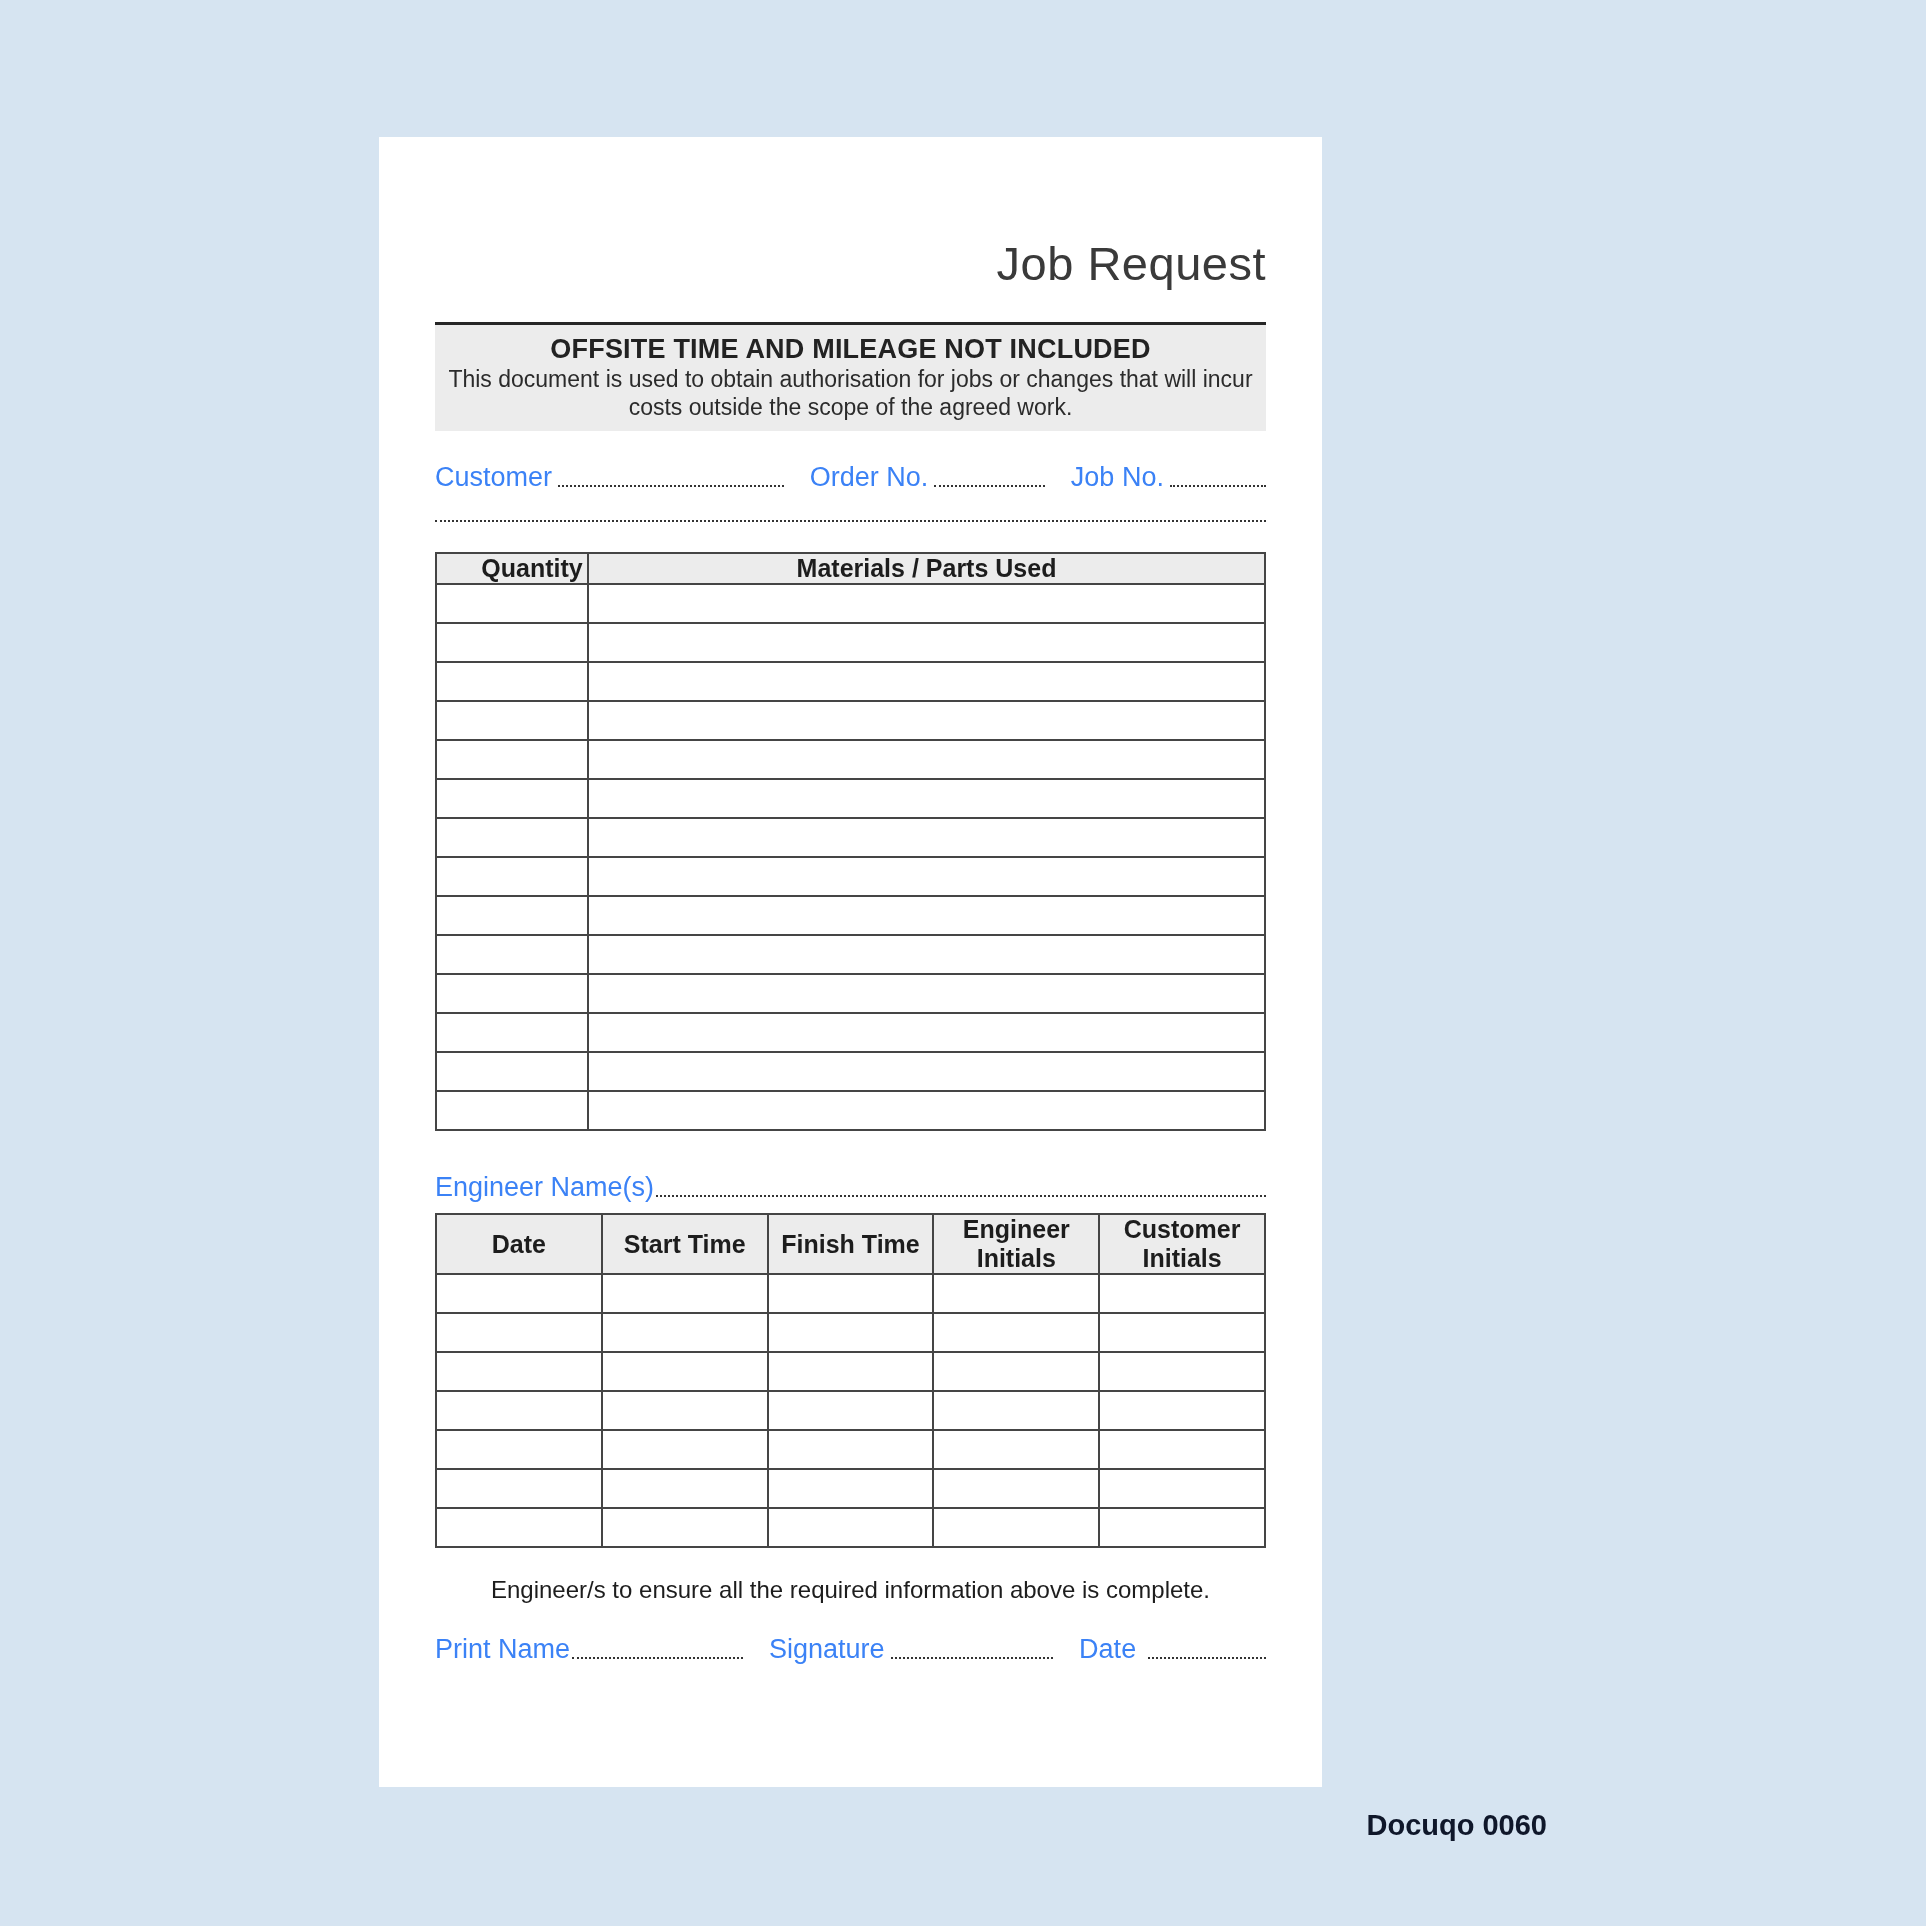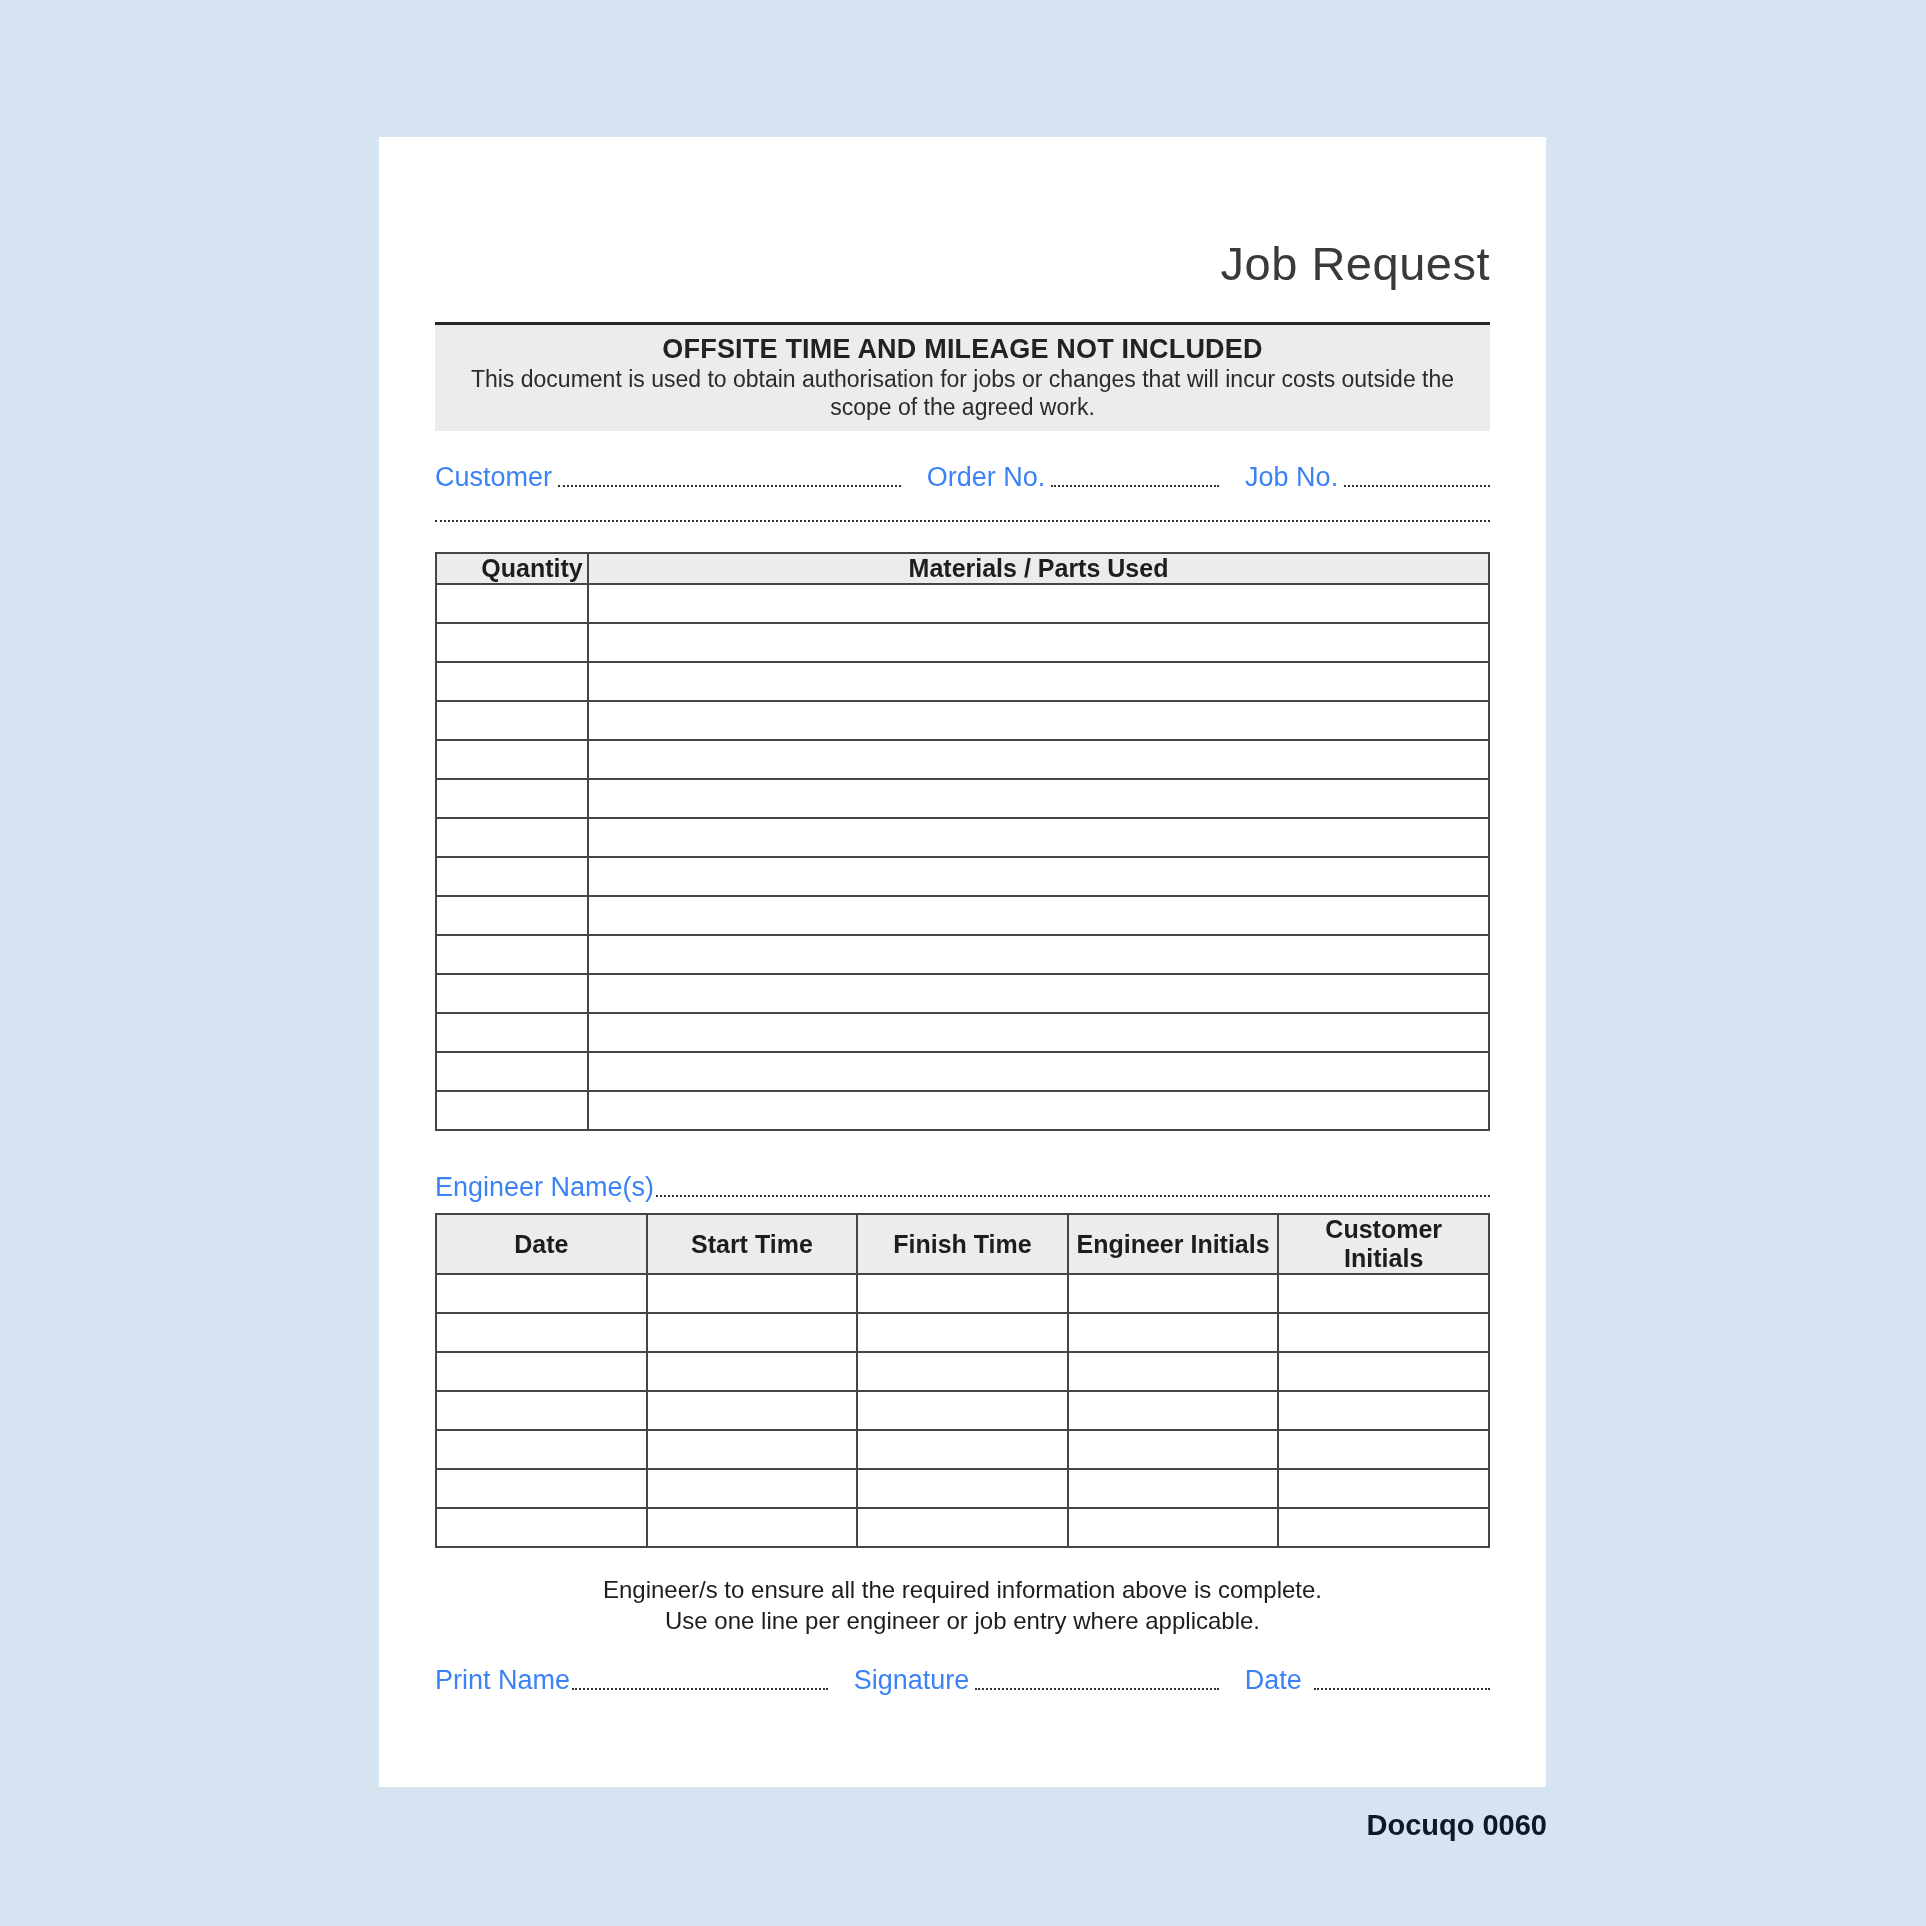--- a/index.html
+++ b/index.html
@@ -13,7 +13,7 @@
   .canvas{position:relative;width:1927px;height:1927px;background:#d6e4f1;overflow:hidden;}
   .page{
     position:absolute;left:379px;top:137px;
-    width:1167px;height:1650px;
+    width:943px;height:1650px;
     background:#ffffff;
     padding:0 56px;
     box-sizing:border-box;

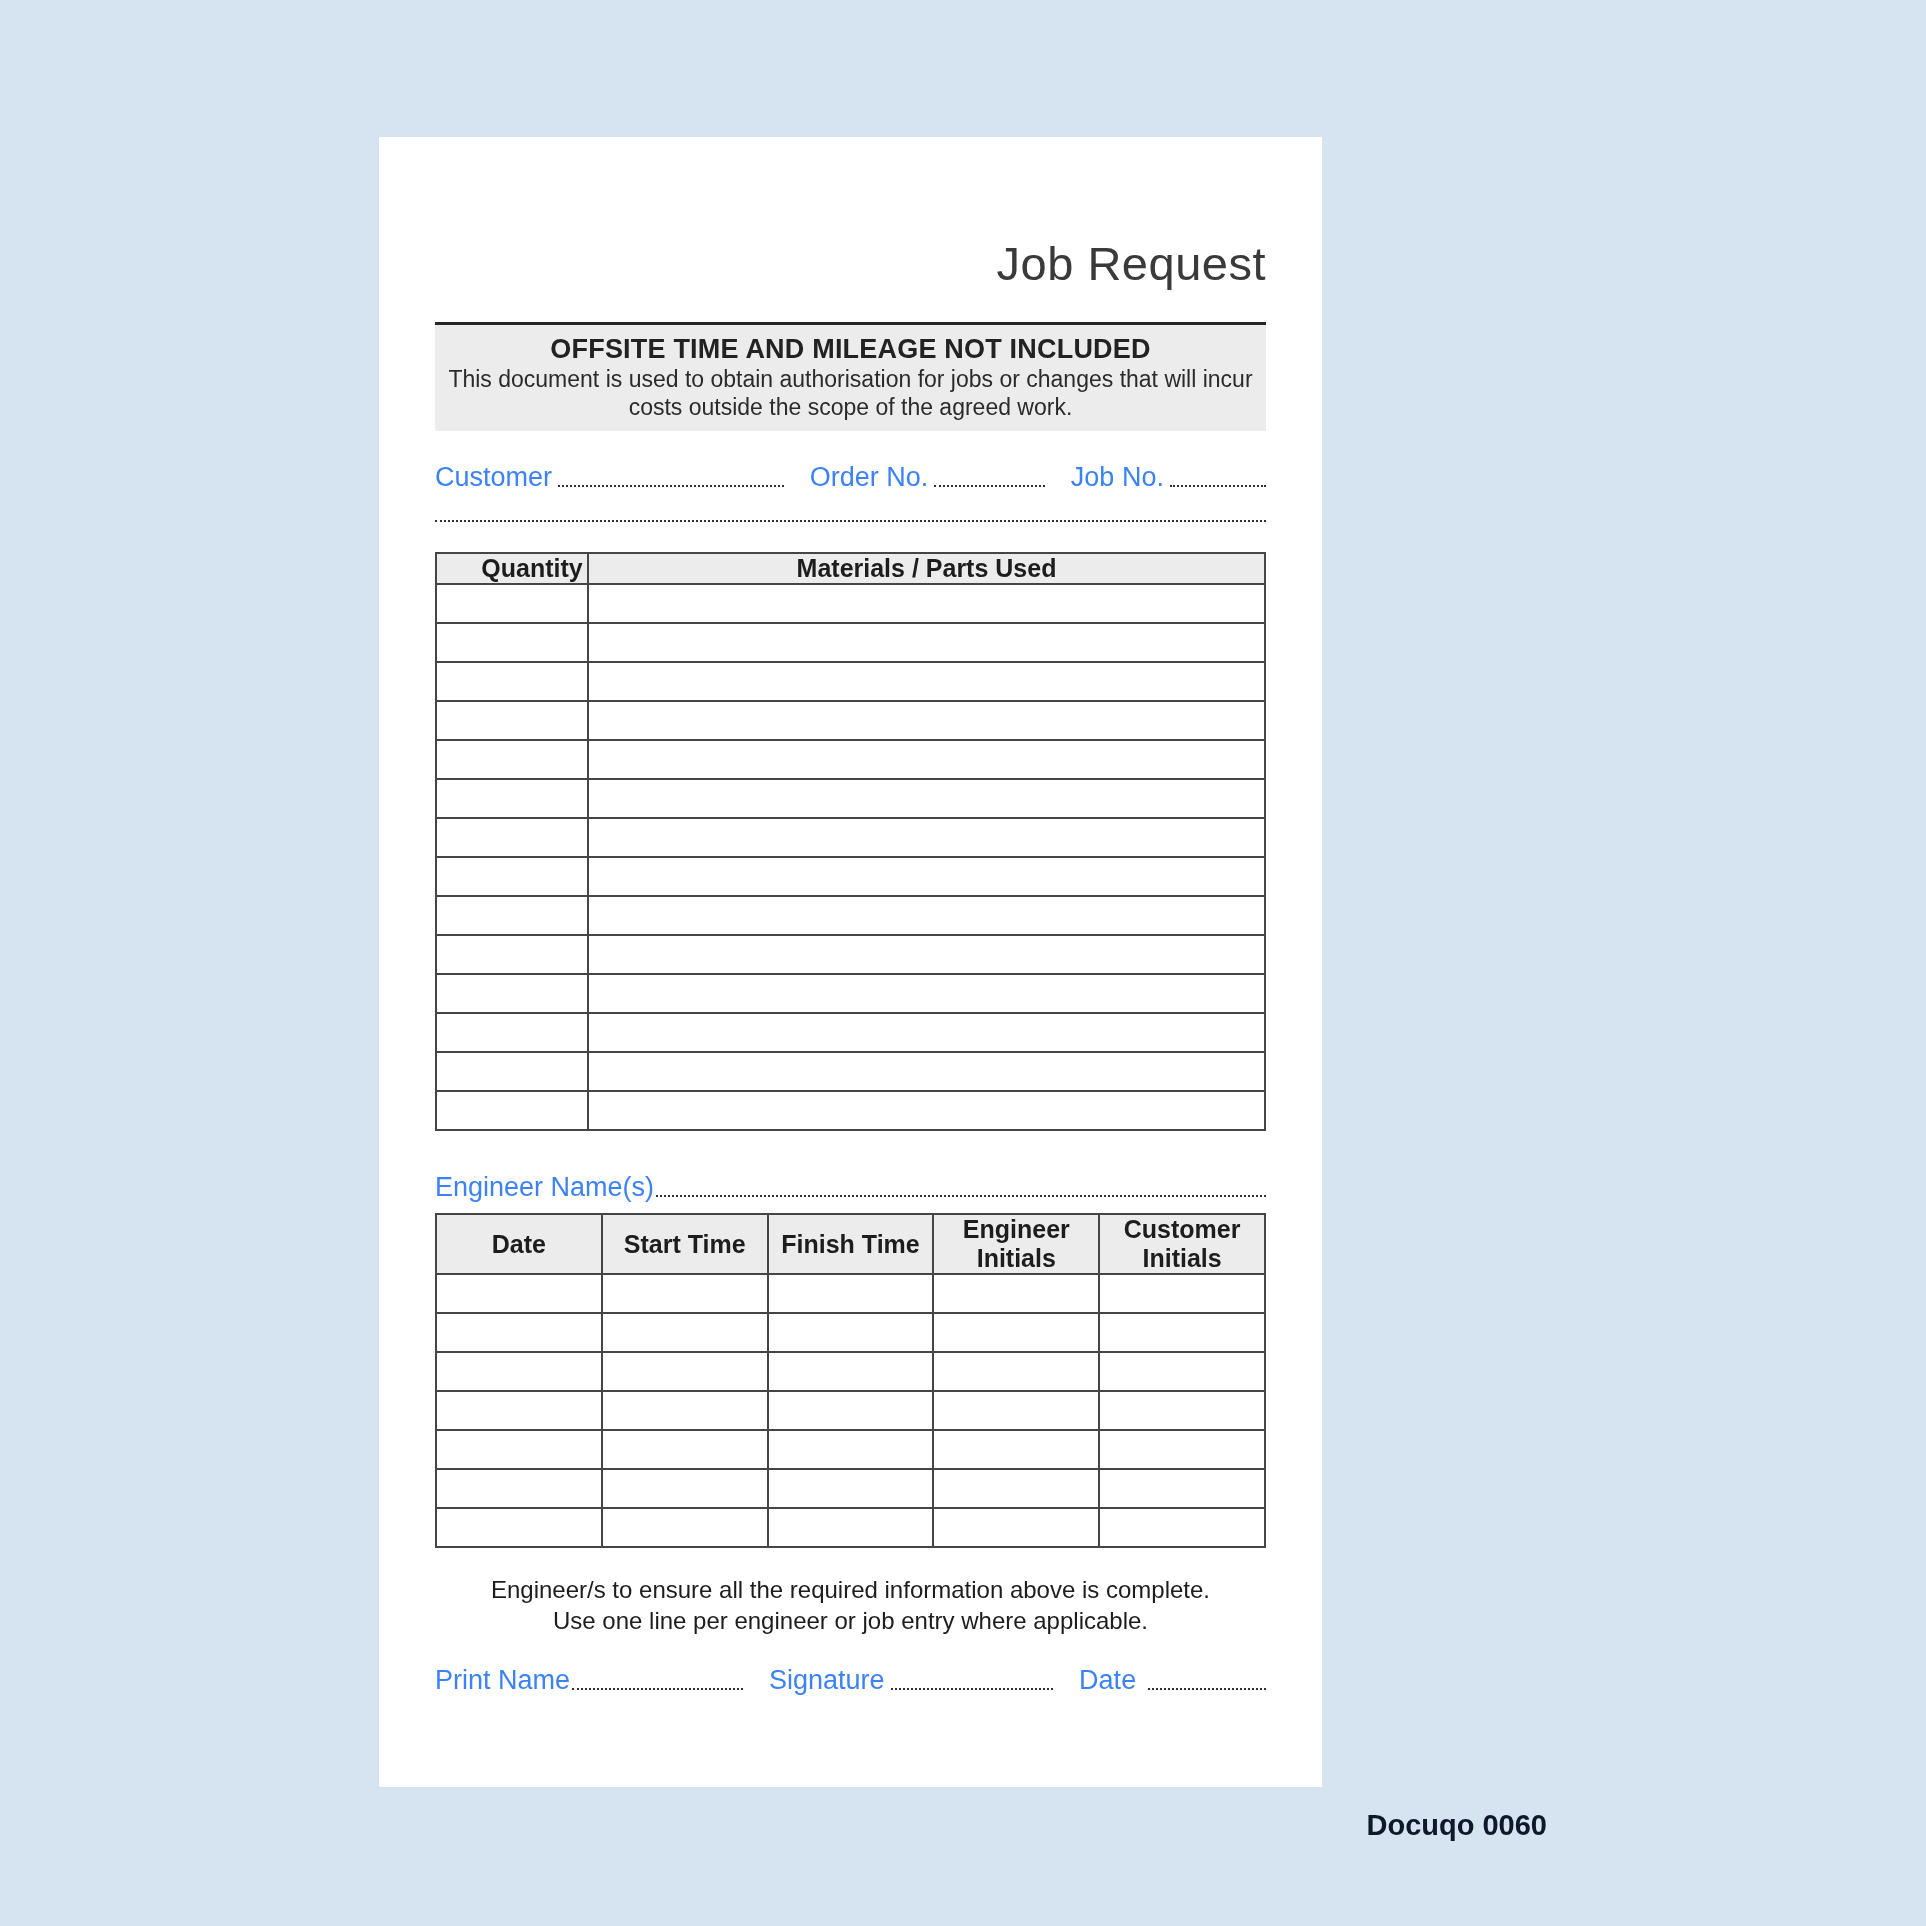--- a/index.html
+++ b/index.html
@@ -283,7 +283,6 @@
       </table>
 
     <div class="note">Engineer/s to ensure all the required information above is complete.</div>
-    <div class="note">Use one line per engineer or job entry where applicable.</div>
 
 
     <div class="field-row row-sign">

